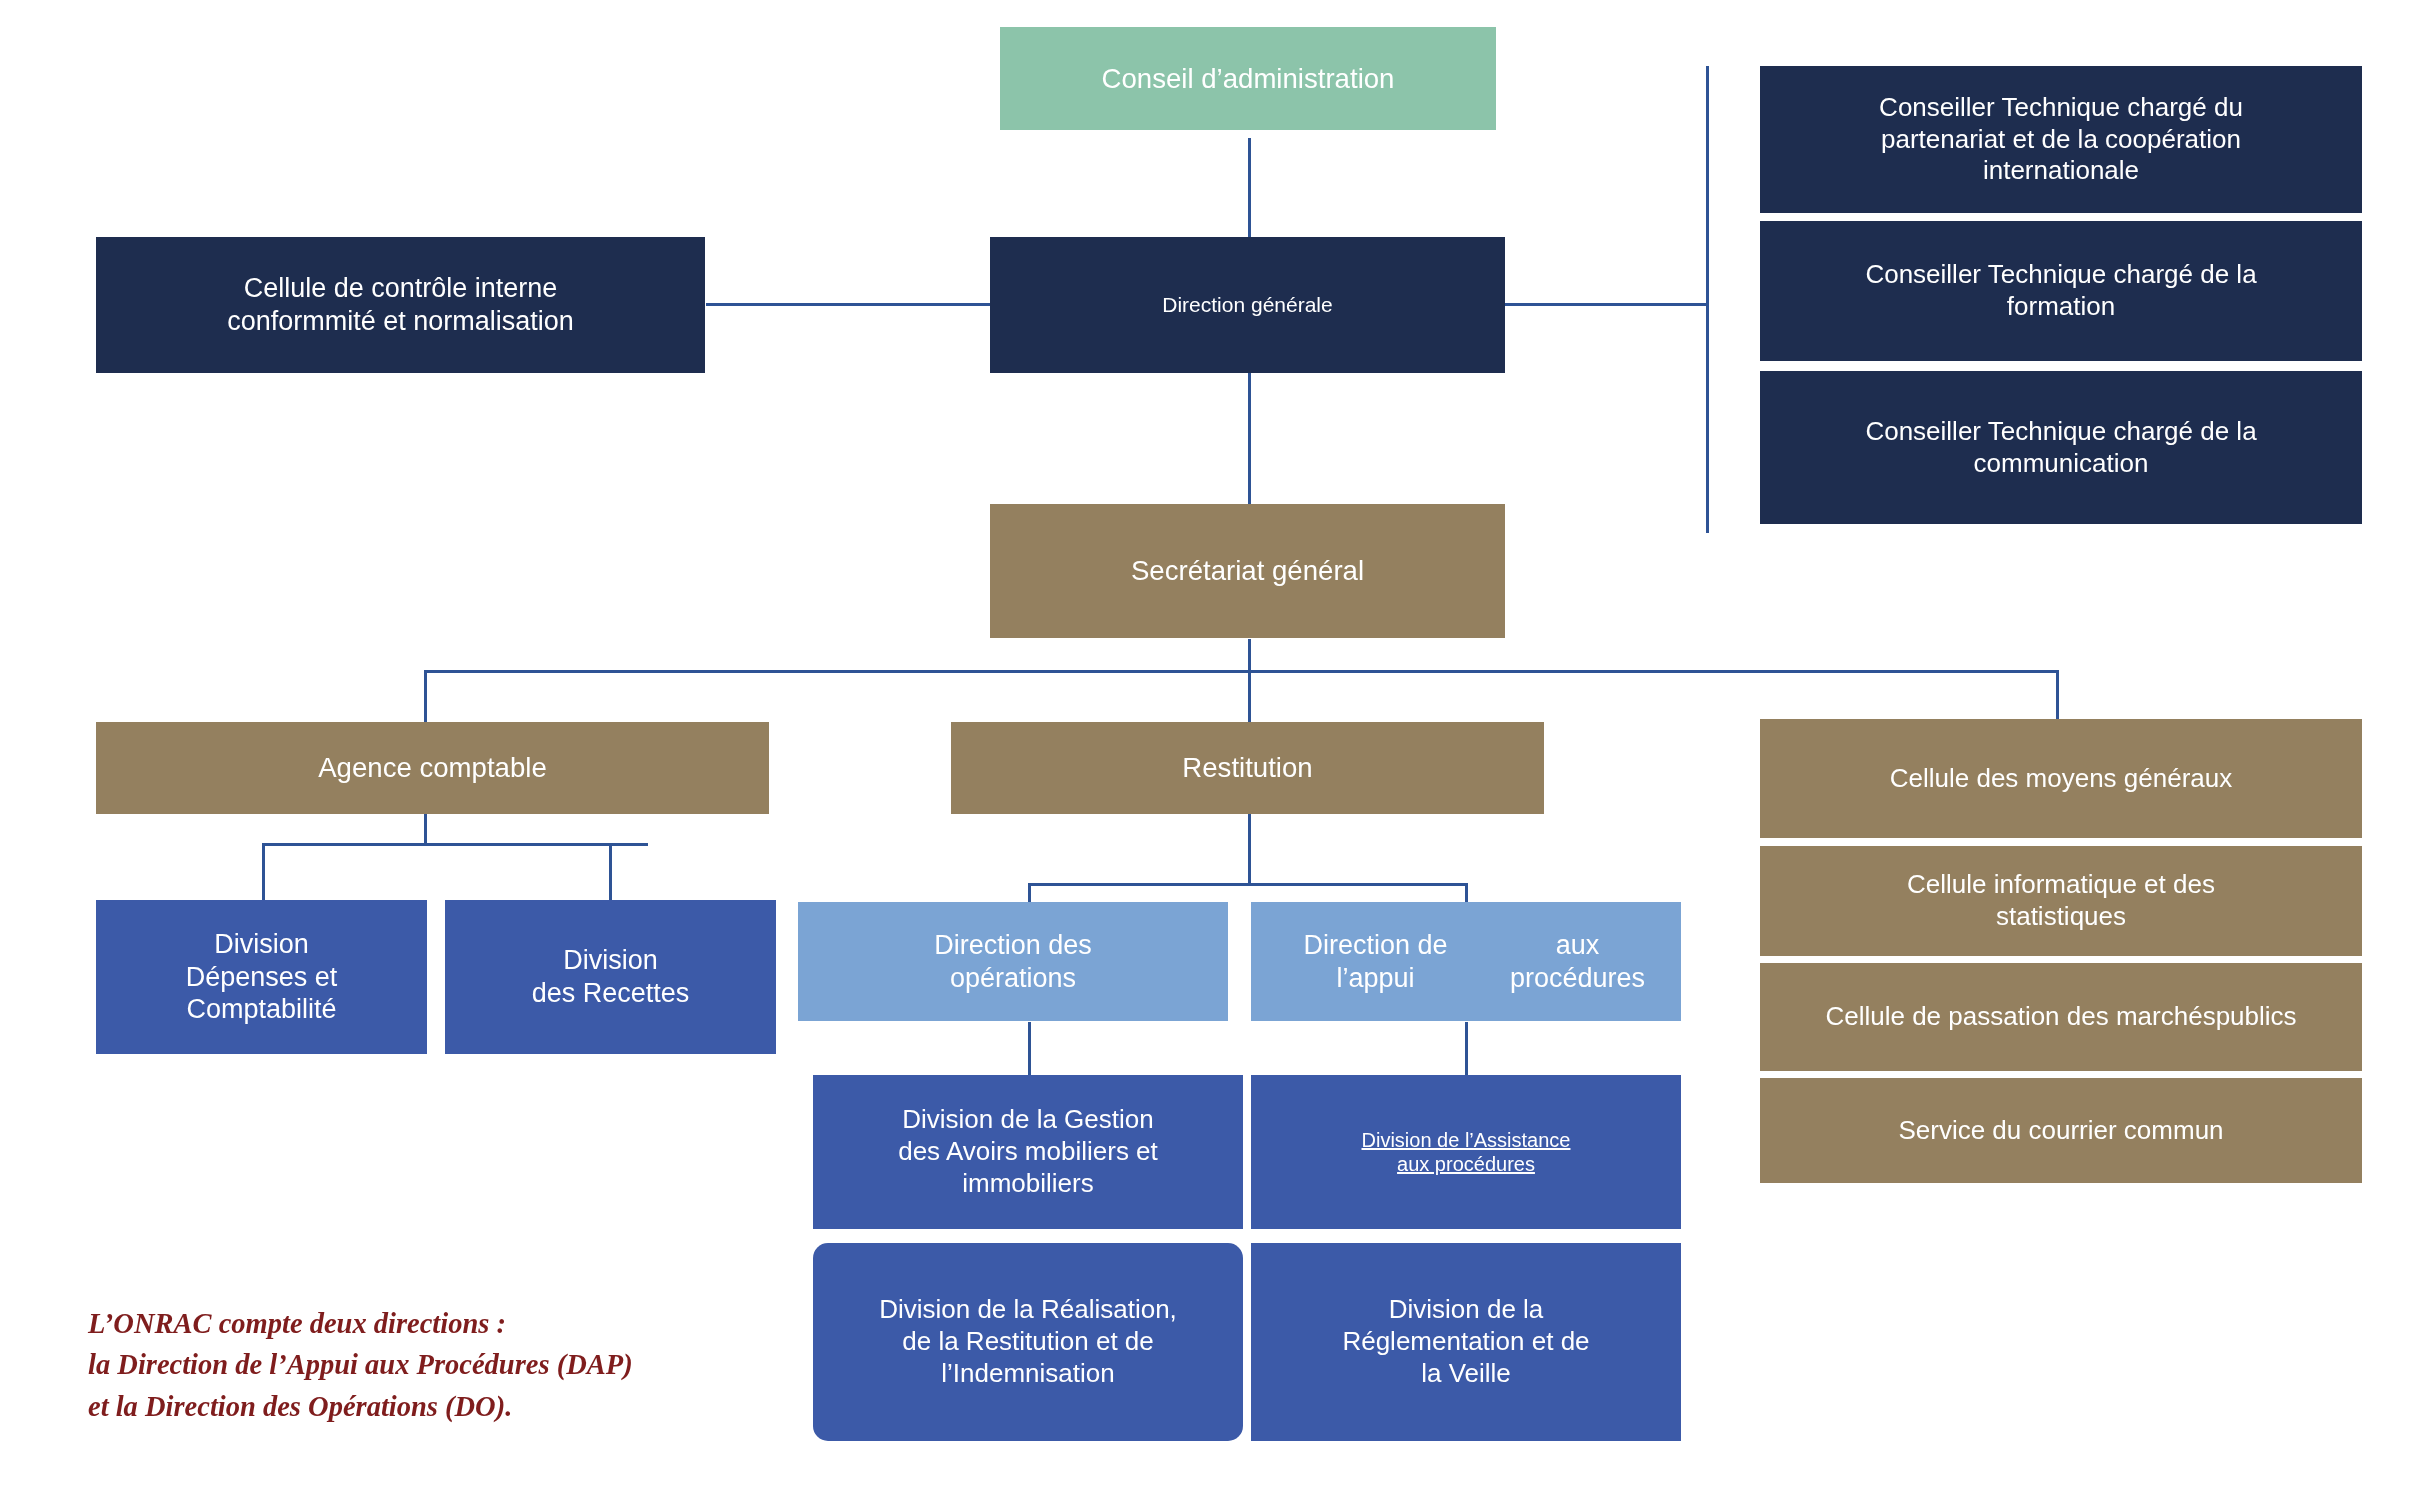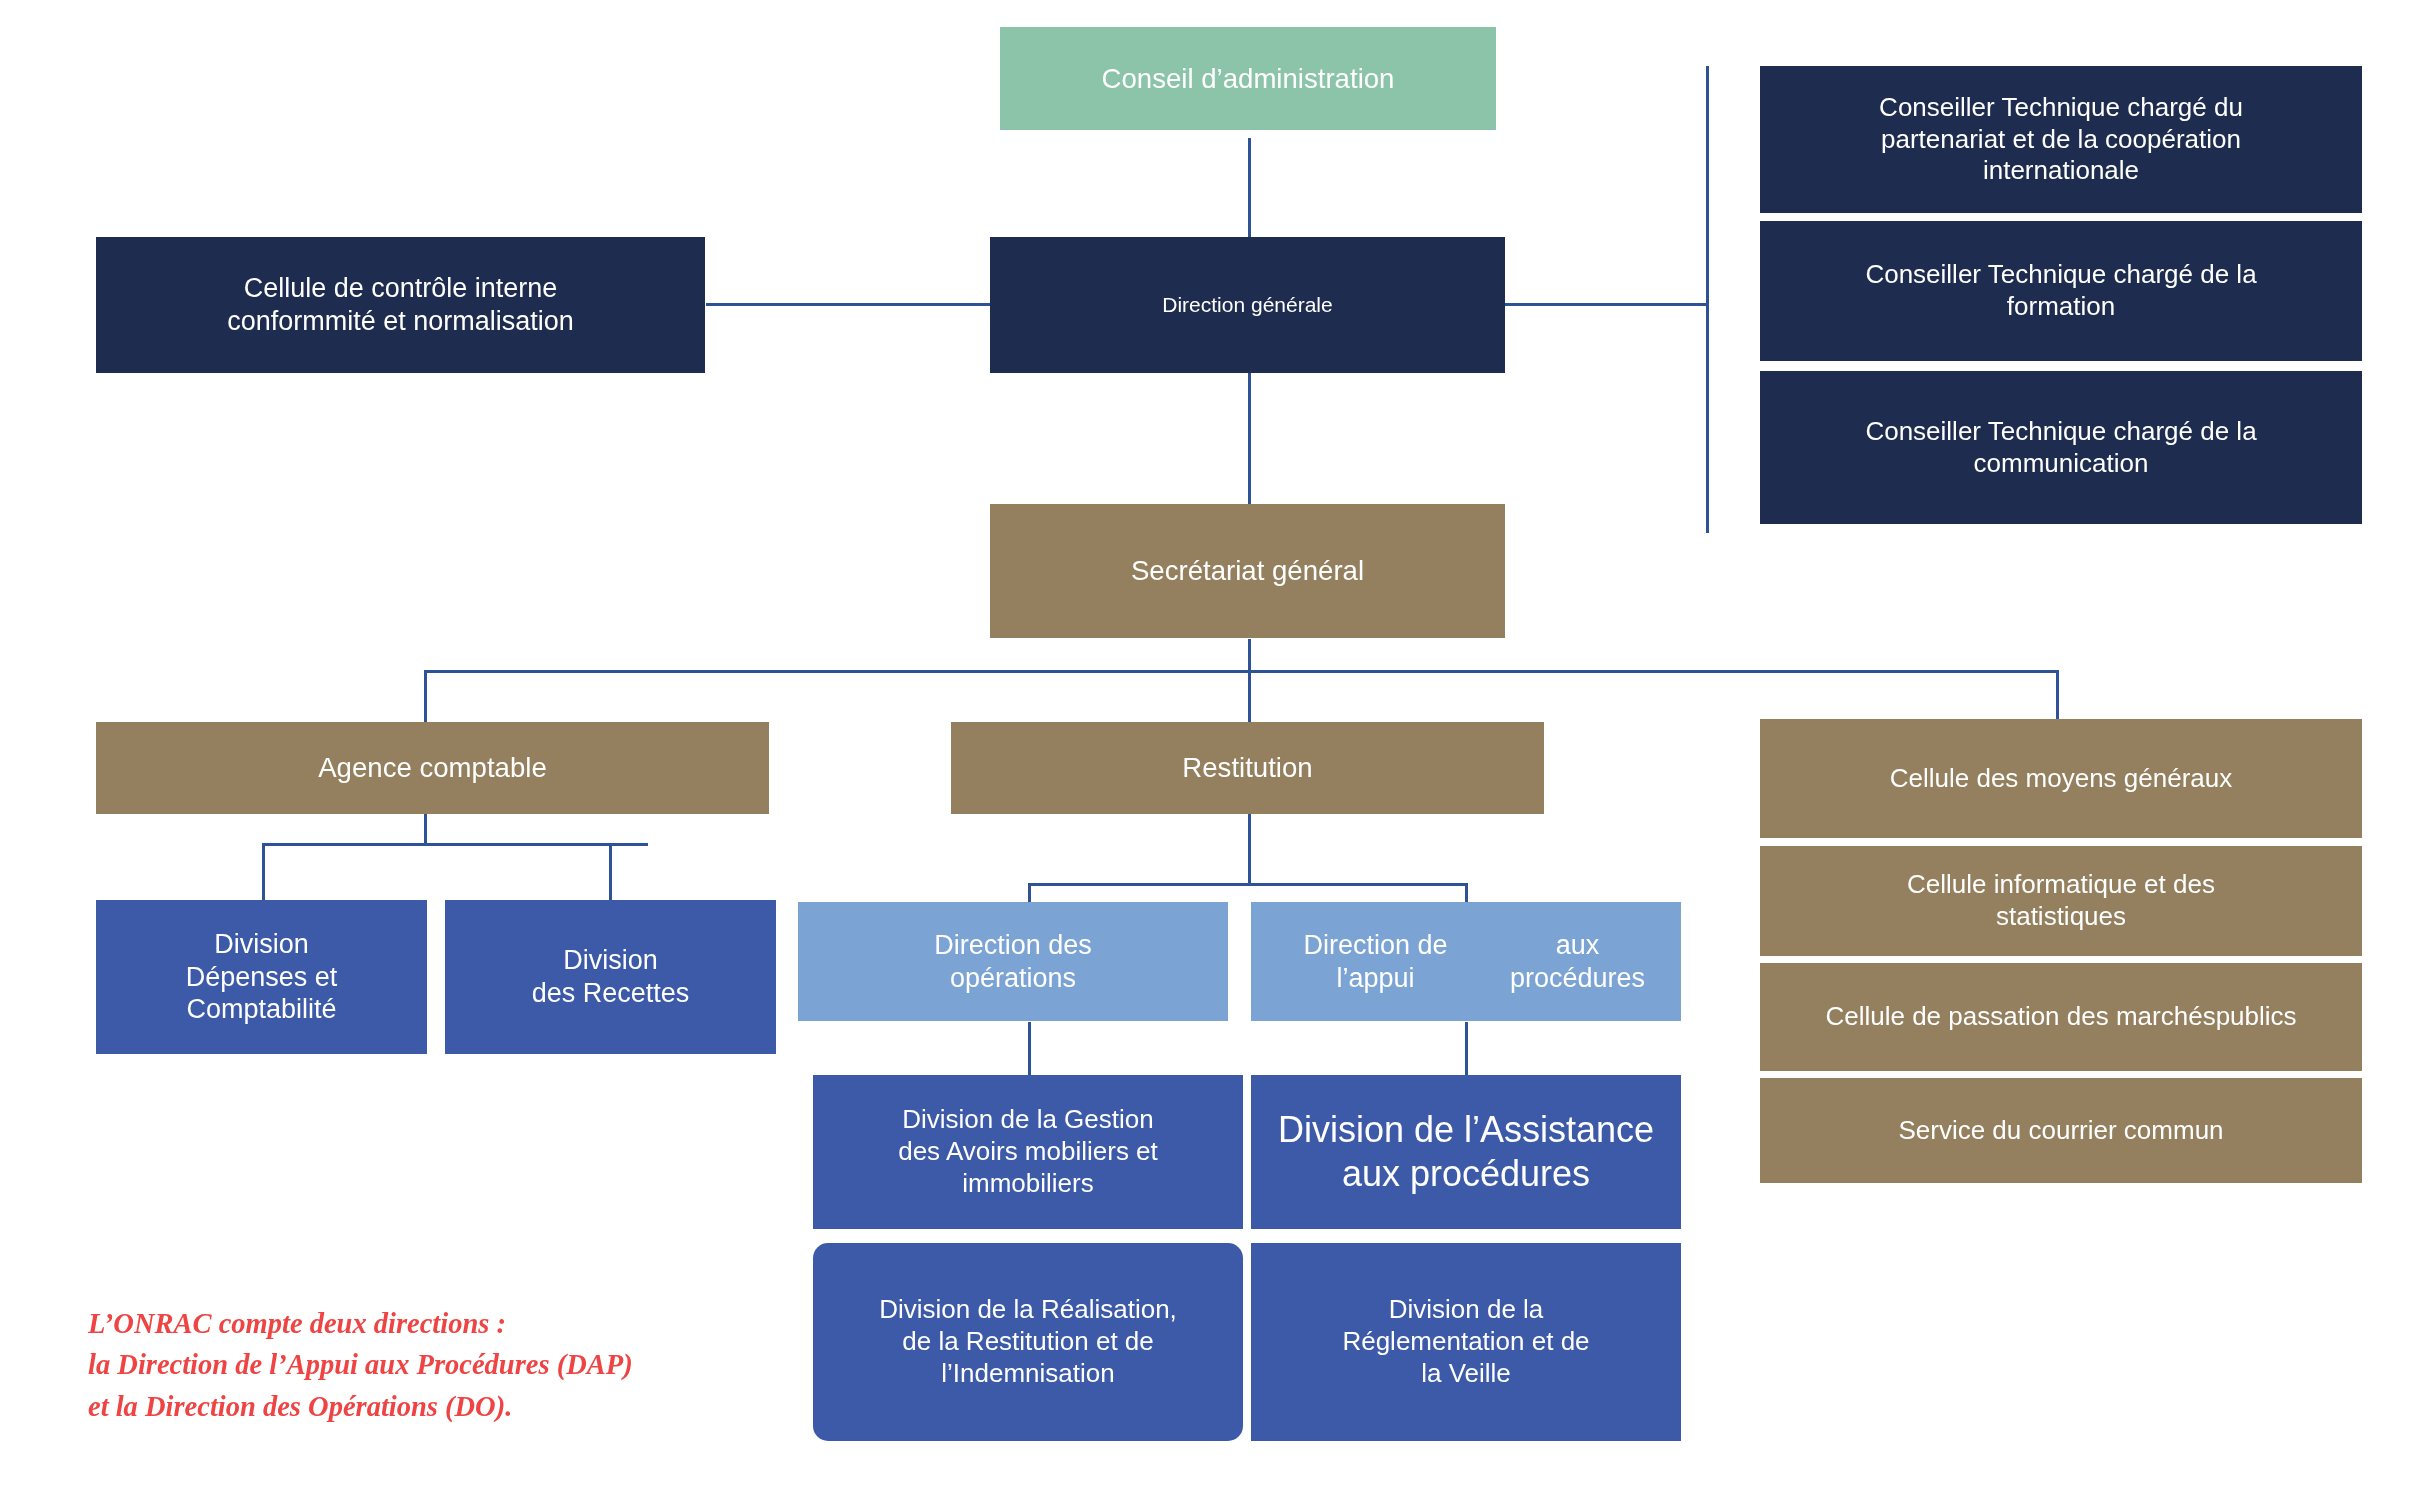--- a/index.html
+++ b/index.html
@@ -165,7 +165,7 @@
     <span>immobiliers</span>
   </div>
 
-  <div class="box c-blue" style="left:1251px;top:1075px;width:430px;height:154px;font-size:36px;flex-direction:column;">
+  <div class="box c-blue" style="left:1251px;top:1075px;width:430px;height:154px;font-size:20px;flex-direction:column;text-decoration:underline;">
     <span>Division de l’Assistance</span>
     <span>aux procédures</span>
   </div>

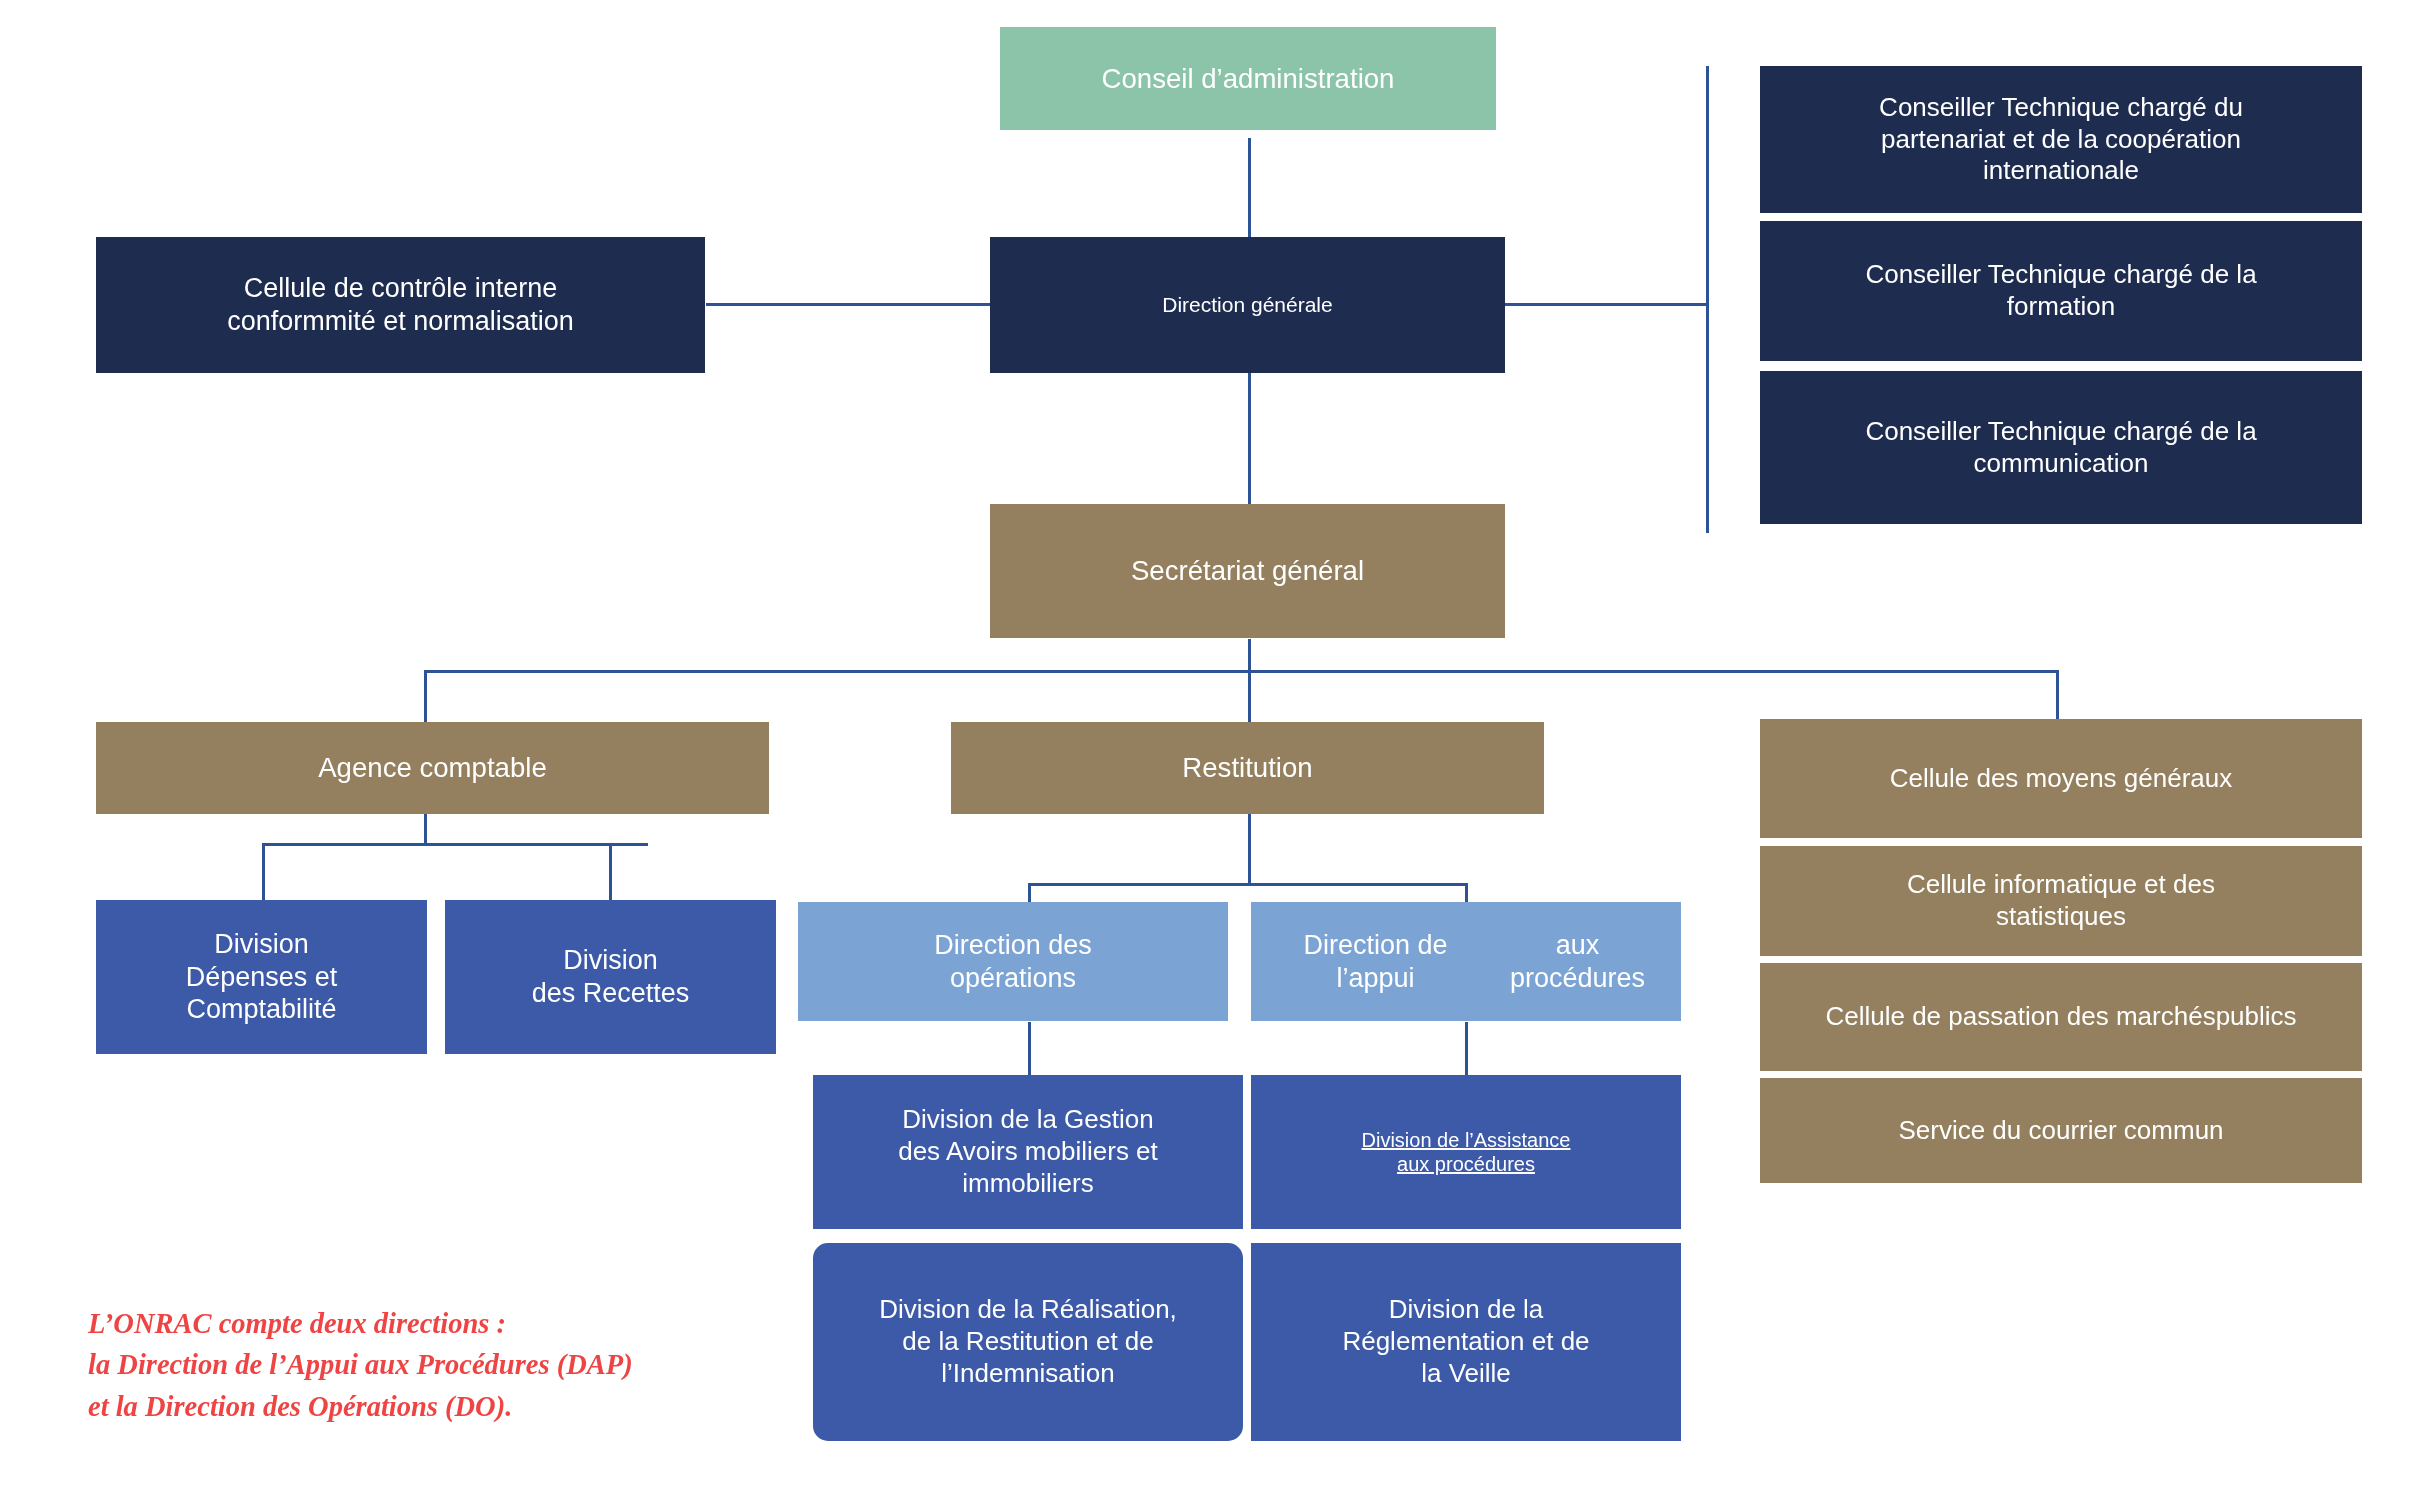--- a/index.html
+++ b/index.html
@@ -40,7 +40,7 @@
     font-family:"Liberation Serif", serif;
     font-style:italic;
     font-weight:bold;
-    color:#ef4444;
+    color:#7f1d1d;
     line-height:1.45;
     white-space:pre-line;
     z-index:6;

